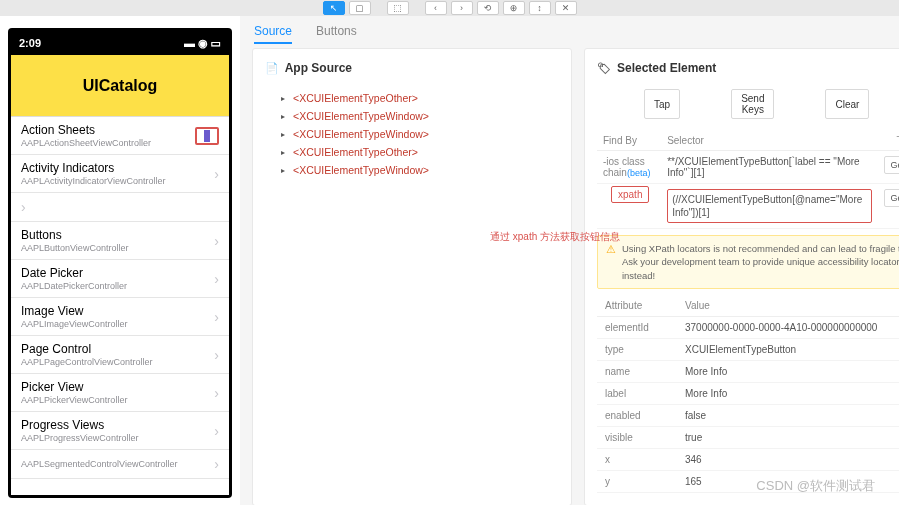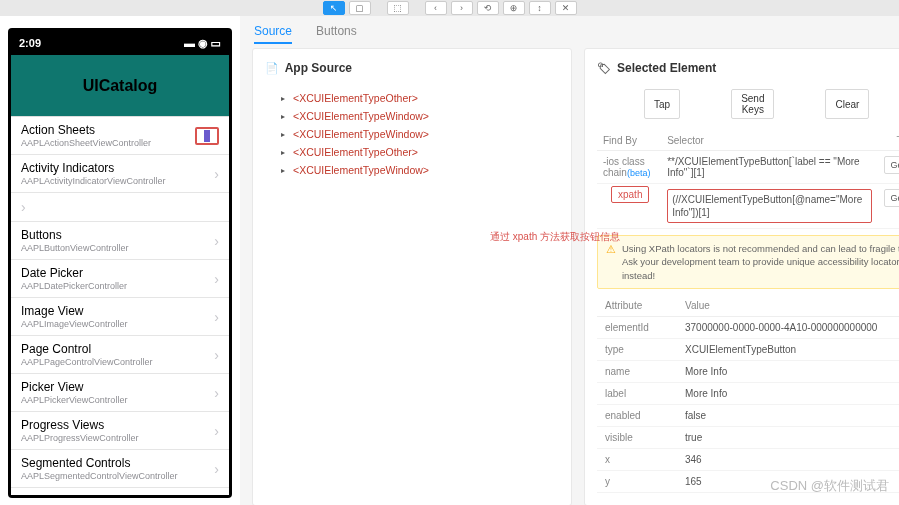--- a/index.html
+++ b/index.html
@@ -16,7 +16,7 @@
 .device-screen { width: 100%; height: 100%; background: #fff; display: flex; flex-direction: column; }
 .status-bar { height: 24px; background: #000; color: #fff; display: flex; justify-content: space-between; align-items: center; padding: 0 8px; font-size: 11px; font-weight: 600; }
 .status-icons { display: flex; gap: 3px; align-items: center; }
-.nav-bar { height: 62px; display: flex; align-items: center; justify-content: center; border-bottom: 1px solid #ddd; background: #0f766e; }
+.nav-bar { height: 62px; display: flex; align-items: center; justify-content: center; border-bottom: 1px solid #ddd; background: #fde047; }
 .nav-title { font-size: 16px; font-weight: 600; }
 .list-content { flex: 1; overflow-y: auto; }
 .list-row { padding: 6px 10px; border-bottom: 1px solid #e5e5e5; display: flex; justify-content: space-between; align-items: center; background: #fff; }

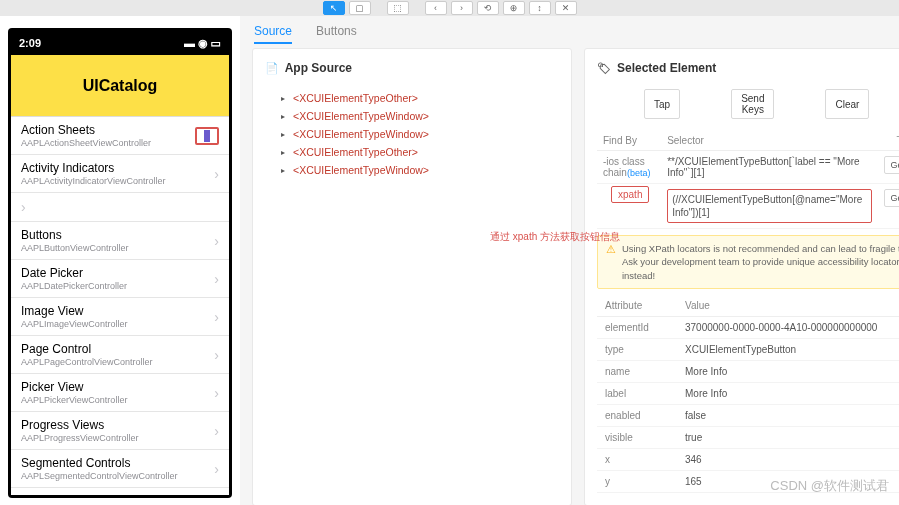--- a/index.html
+++ b/index.html
@@ -164,7 +164,6 @@
             </div>
             <div class="list-row">
               <div class="list-row-text">
-                <div class="list-title">Segmented Controls</div>
                 <div class="list-sub">AAPLSegmentedControlViewController</div>
               </div>
               <div class="chevron">›</div>

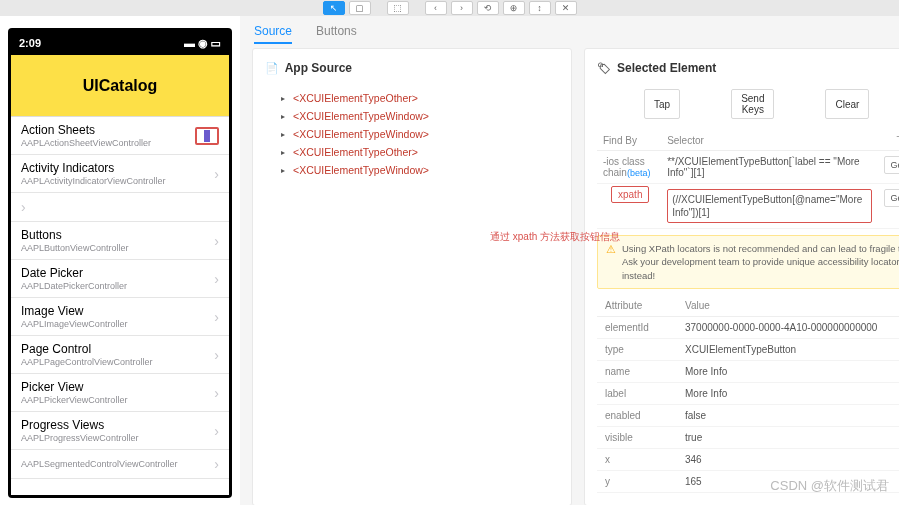--- a/index.html
+++ b/index.html
@@ -57,7 +57,7 @@
 .xpath-selector-red { border: 1.5px solid #d9534f; padding: 3px 4px; border-radius: 2px; color: #555; line-height: 1.3; }
 
 .annotation { color: #d9534f; font-size: 10px; position: absolute; left: 490px; top: 230px; }
-.watermark { position: absolute; right: 10px; bottom: 10px; color: #bbb; font-size: 13px; }
+.watermark { position: absolute; right: 24px; bottom: 10px; color: #bbb; font-size: 13px; }
 
 .warning-box { background: #fffbe6; border: 1px solid #ffe58f; padding: 6px 8px; font-size: 9.5px; color: #666; line-height: 1.4; border-radius: 2px; margin: 6px 0; display: flex; gap: 6px; }
 .warning-icon { color: #faad14; font-size: 11px; }

